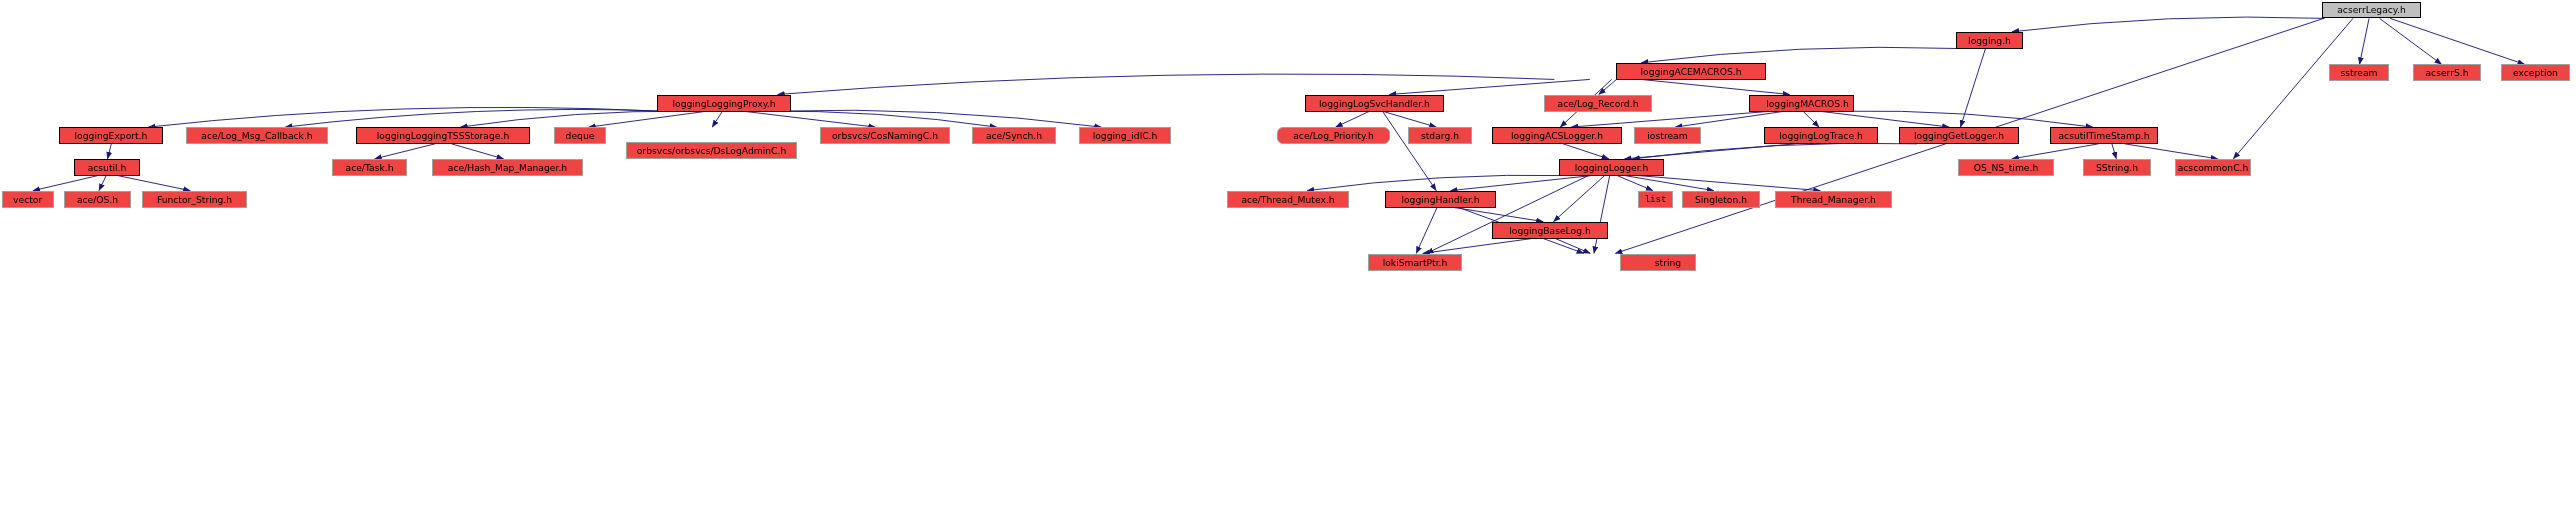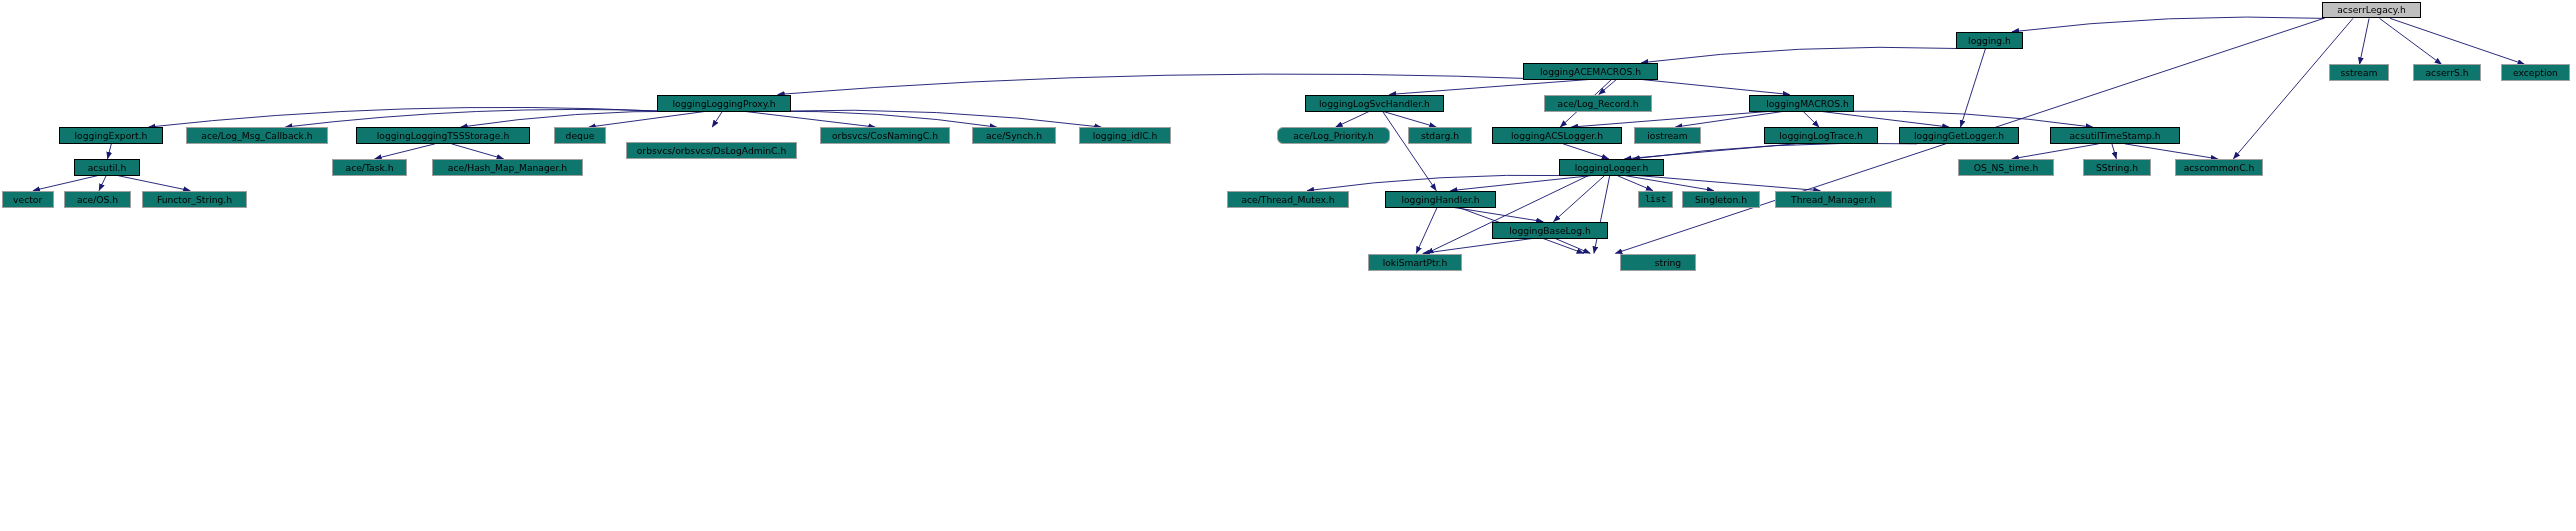--- a/index.html
+++ b/index.html
@@ -20,7 +20,7 @@
     justify-content:center;
     height:16.7px;
     border:0.8px solid #a0a0a0;
-    background:#0f766e;
+    background:#ef4444;
     color:#000000;
     font-size:9.2px;
     line-height:1;

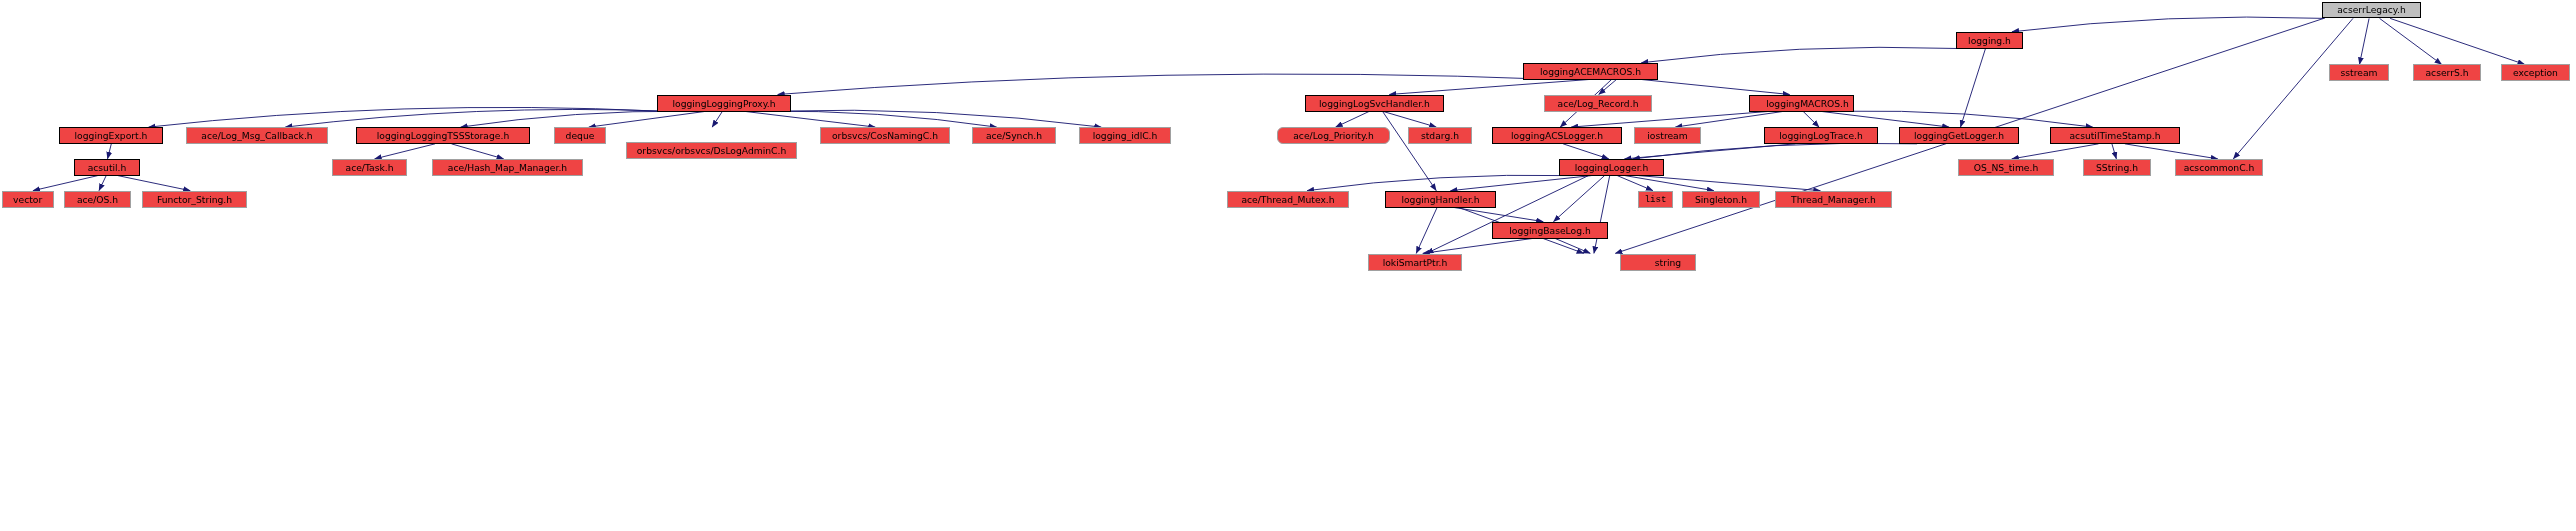--- a/index.html
+++ b/index.html
@@ -104,7 +104,7 @@
       <div class="node " style="left: 2329px; top: 64px; width: 60px;">sstream</div>
       <div class="node " style="left: 2413px; top: 64px; width: 68px;">acserrS.h</div>
       <div class="node " style="left: 2501px; top: 64px; width: 69px;">exception</div>
-      <div class="node hdr" style="left: 1523px; top: 63px; width: 135px;">loggingACEMACROS.h</div>
+      <div class="node hdr" style="left: 1616px; top: 63px; width: 150px;">loggingACEMACROS.h</div>
       <div class="node hdr" style="left: 657px; top: 95px; width: 134px;">loggingLoggingProxy.h</div>
       <div class="node hdr" style="left: 1305px; top: 95px; width: 139px;">loggingLogSvcHandler.h</div>
       <div class="node " style="left: 1544px; top: 95px; width: 108px;">ace/Log_Record.h</div>

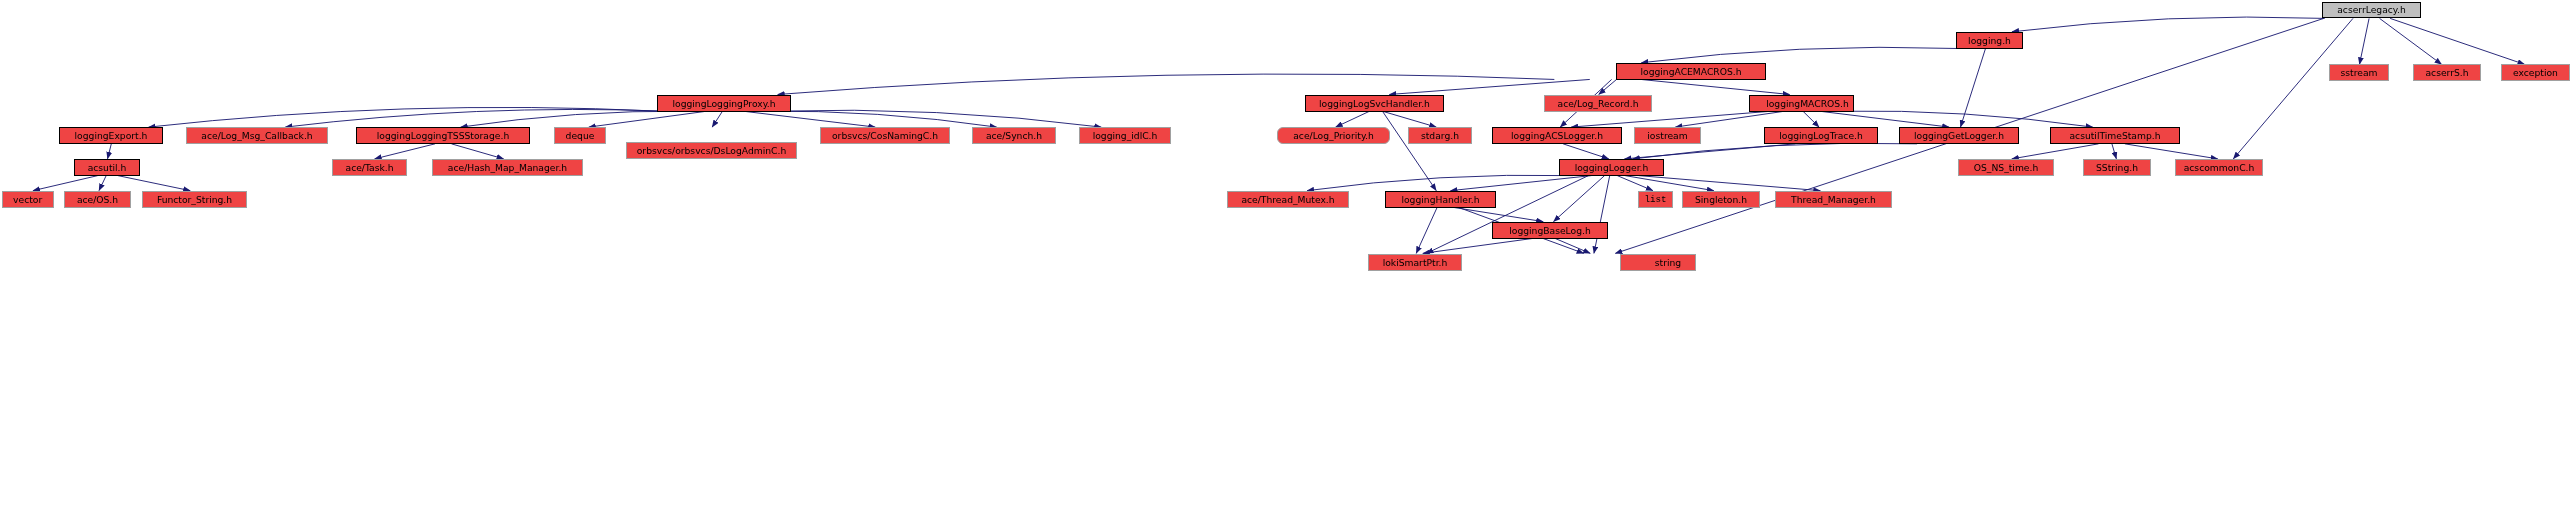--- a/index.html
+++ b/index.html
@@ -123,7 +123,7 @@
       <div class="node " style="left: 1634px; top: 127px; width: 67px;">iostream</div>
       <div class="node hdr" style="left: 1764px; top: 127px; width: 114px;">loggingLogTrace.h</div>
       <div class="node hdr" style="left: 1899px; top: 127px; width: 120px;">loggingGetLogger.h</div>
-      <div class="node hdr" style="left: 2050px; top: 127px; width: 130px;">acsutilTimeStamp.h</div>
+      <div class="node hdr" style="left: 2050px; top: 127px; width: 108px;">acsutilTimeStamp.h</div>
       <div class="node " style="left: 332px; top: 159px; width: 75px;">ace/Task.h</div>
       <div class="node " style="left: 432px; top: 159px; width: 151px;">ace/Hash_Map_Manager.h</div>
       <div class="node hdr" style="left: 74px; top: 159px; width: 66px;">acsutil.h</div>

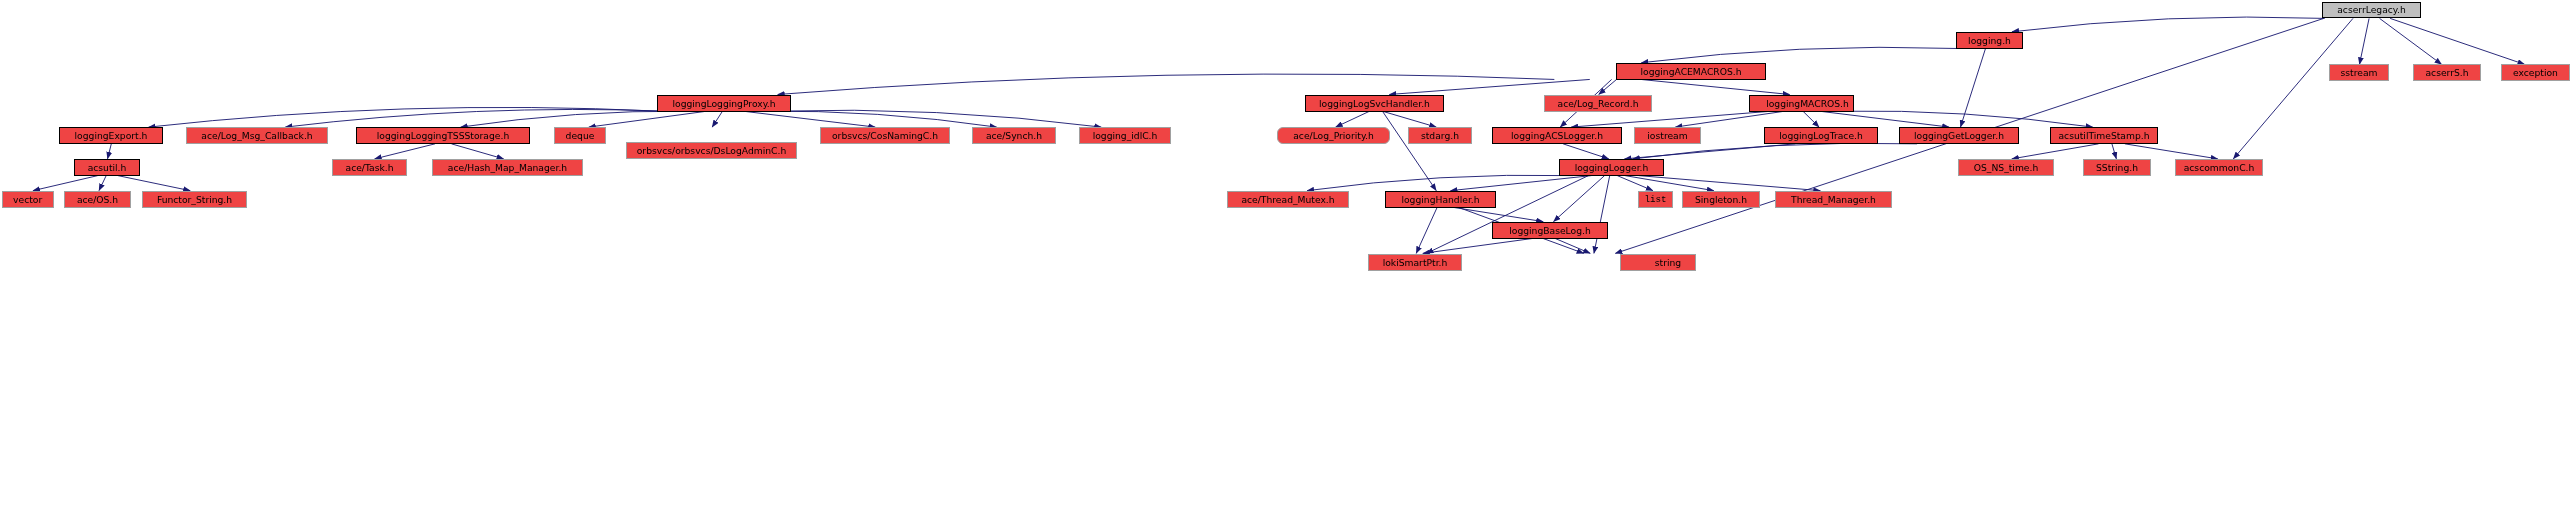--- a/index.html
+++ b/index.html
@@ -130,7 +130,7 @@
       <div class="node hdr" style="left: 1559px; top: 159px; width: 105px;">loggingLogger.h</div>
       <div class="node " style="left: 1958px; top: 159px; width: 96px;">OS_NS_time.h</div>
       <div class="node " style="left: 2083px; top: 159px; width: 68px;">SString.h</div>
-      <div class="node " style="left: 2175px; top: 159px; width: 88px;">acscommonC.h</div>
+      <div class="node " style="left: 2175px; top: 159px; width: 76px;">acscommonC.h</div>
       <div class="node " style="left: 1.7px; top: 191px; width: 52px;">vector</div>
       <div class="node " style="left: 64px; top: 191px; width: 67px;">ace/OS.h</div>
       <div class="node " style="left: 142px; top: 191px; width: 105px;">Functor_String.h</div>

